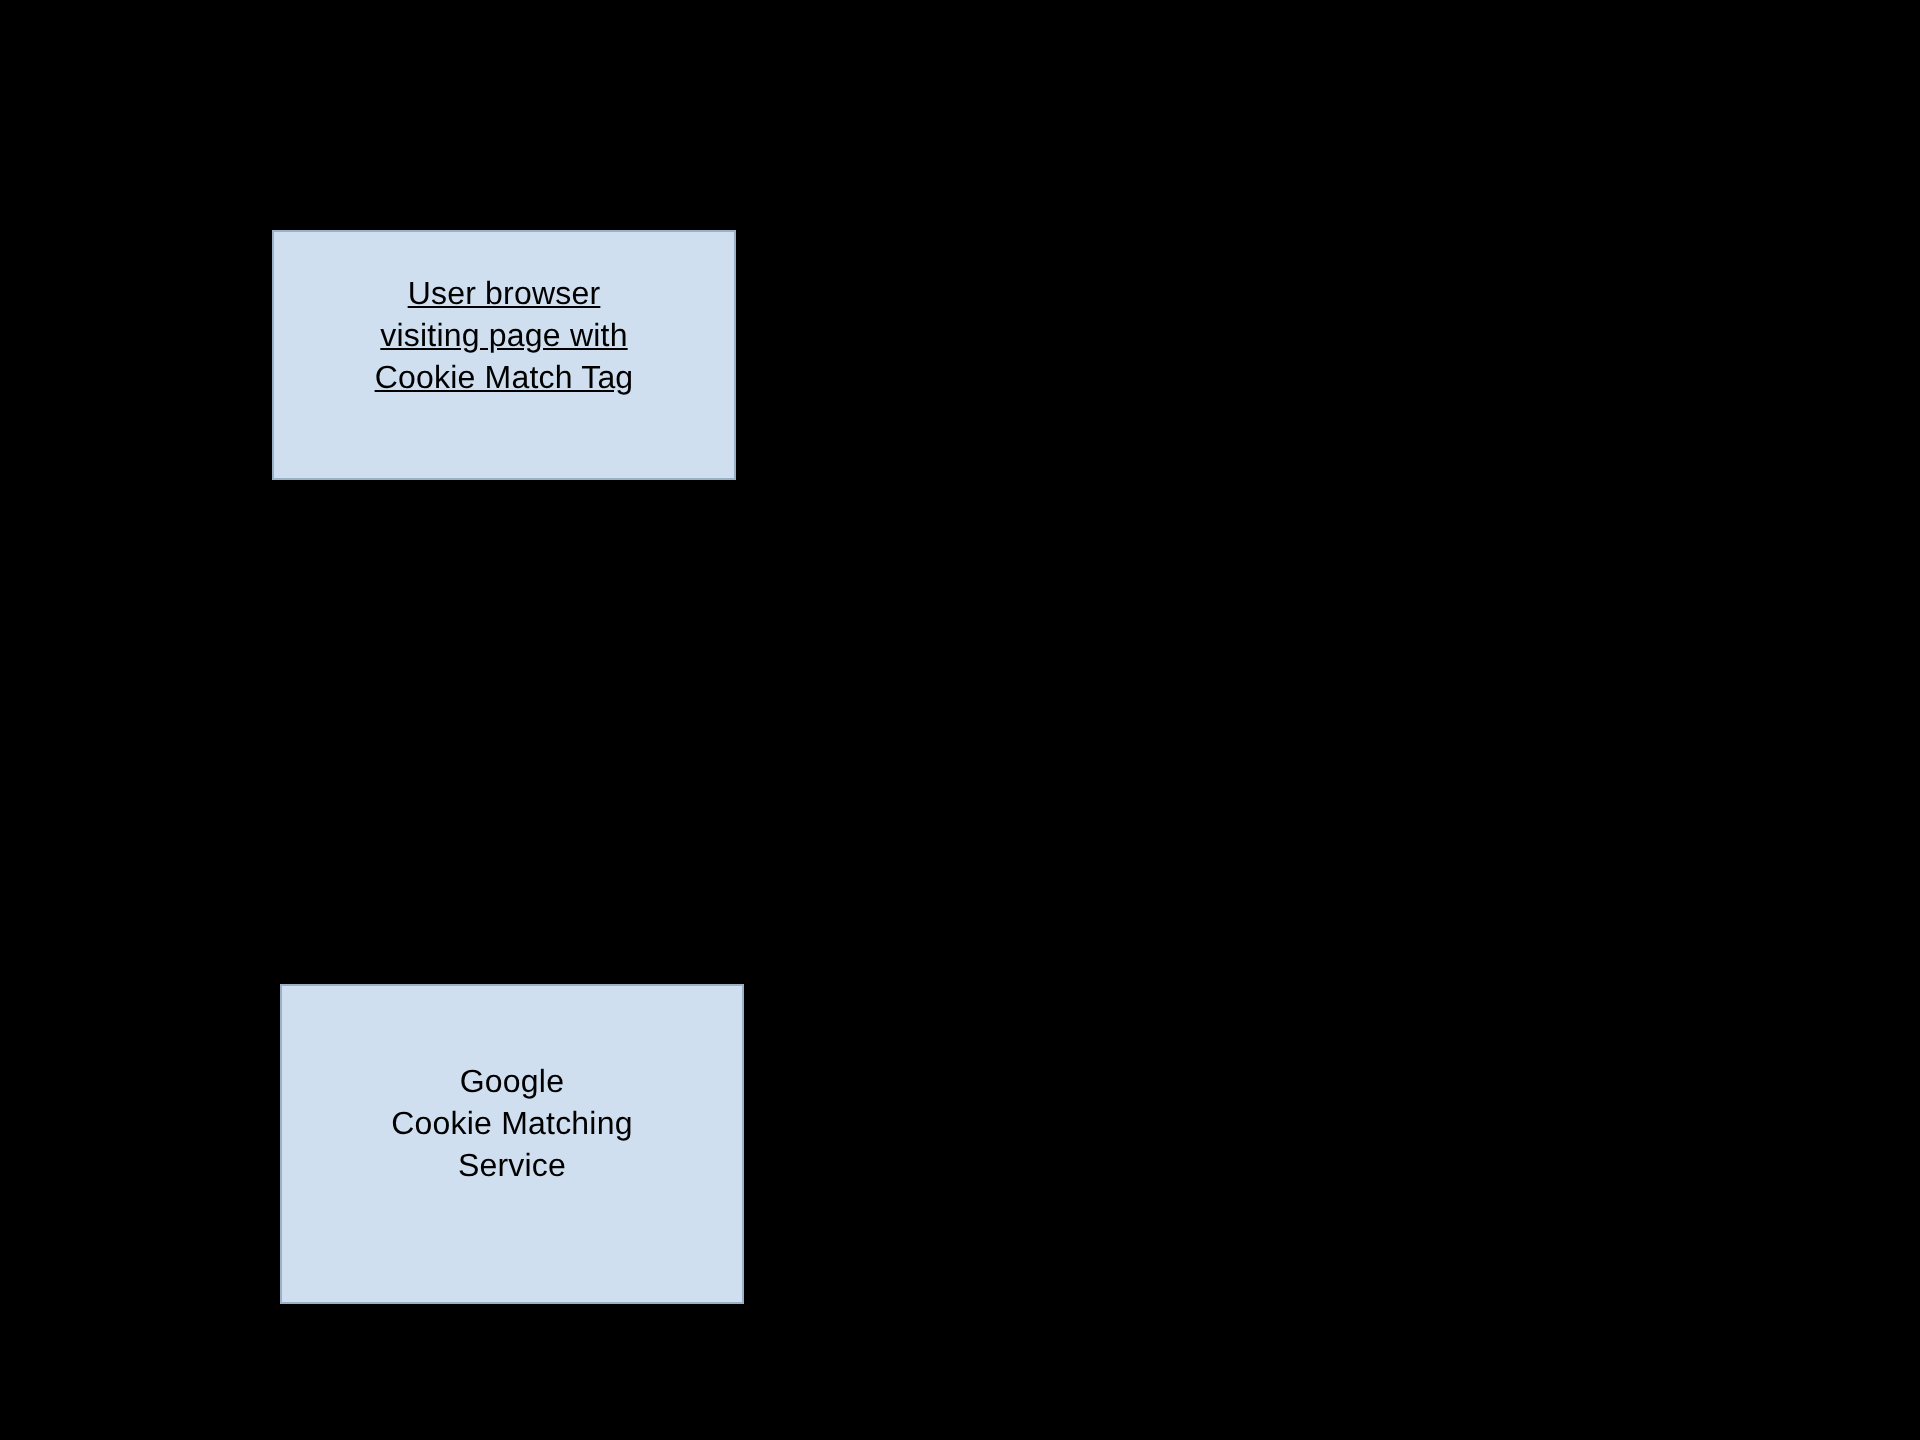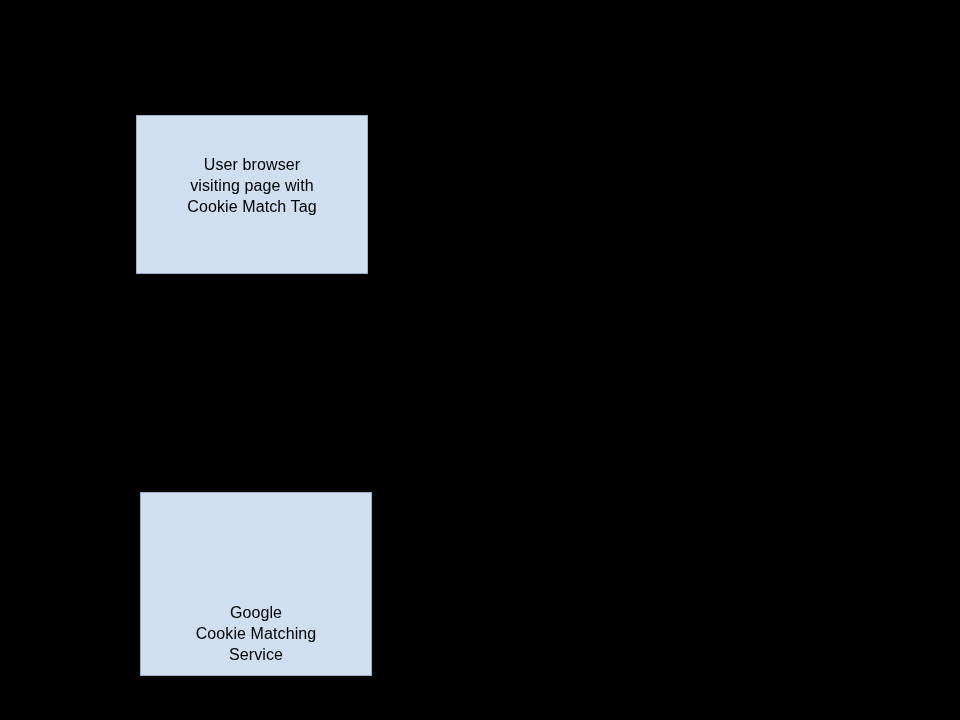--- a/index.html
+++ b/index.html
@@ -45,7 +45,8 @@
     left: 136px;
     top: 115px;
     width: 232px;
-    height: 159px;
+    height: 125px;
+    text-decoration: underline;
   }
   #node-user-browser .node-label {
     transform: translateY(-9px);

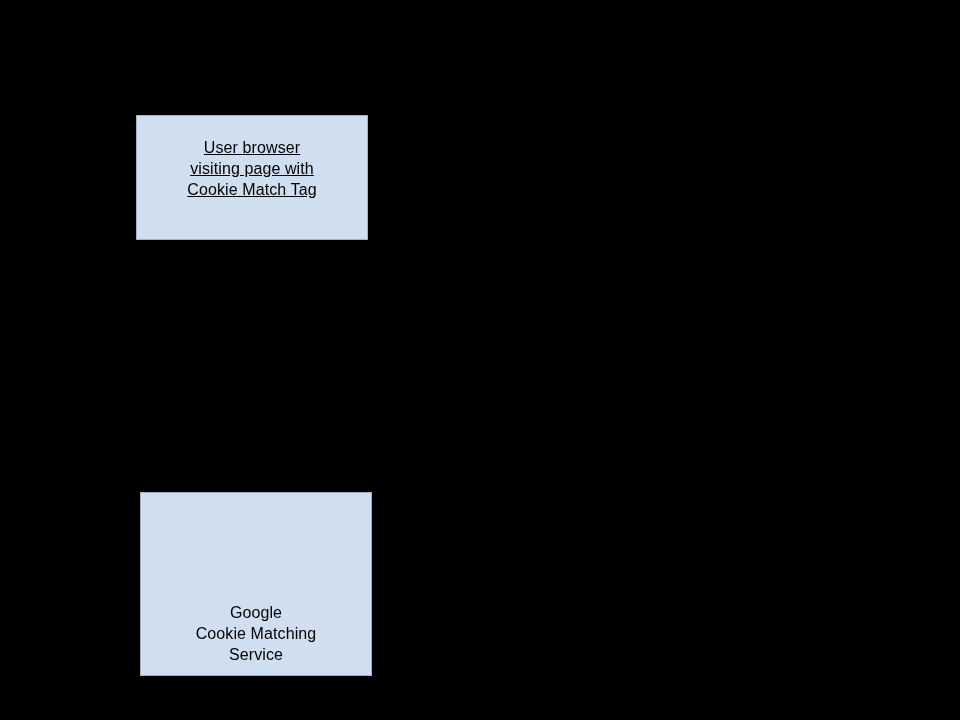--- a/index.html
+++ b/index.html
@@ -64,8 +64,7 @@
     left: 140px;
     top: 492px;
     width: 232px;
-    height: 184px;
-    align-items: flex-end;
+    height: 160px;
   }
   #node-google-cms .node-label {
     transform: translateY(-10px);

